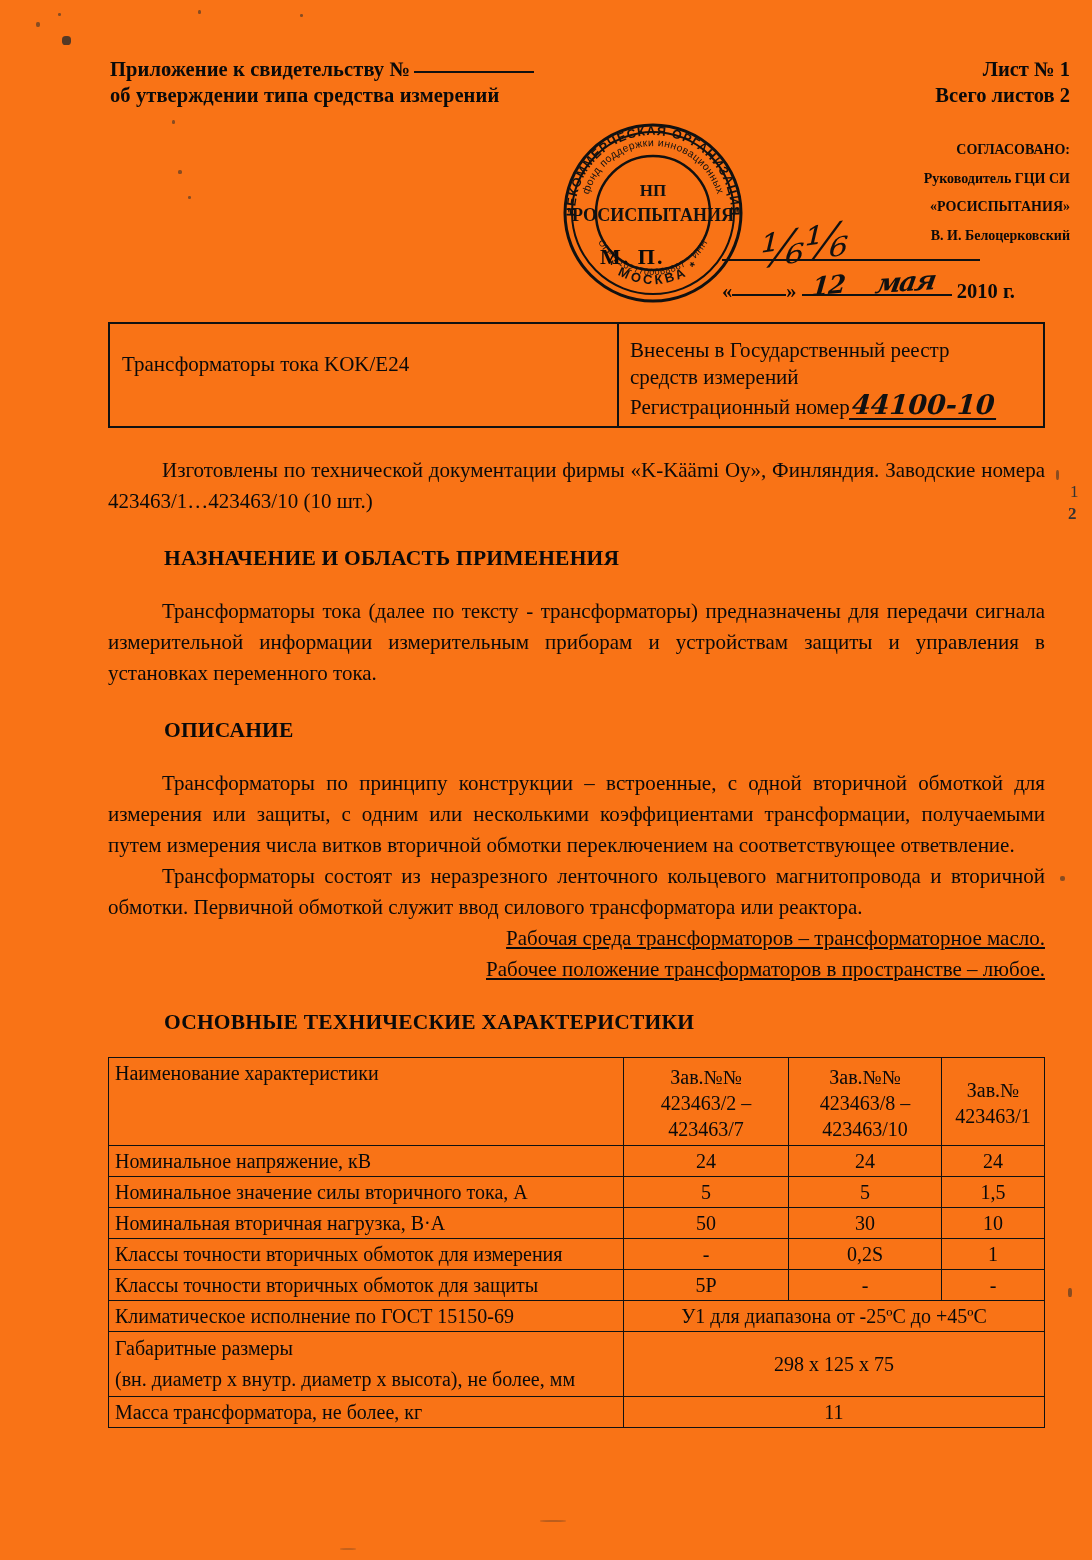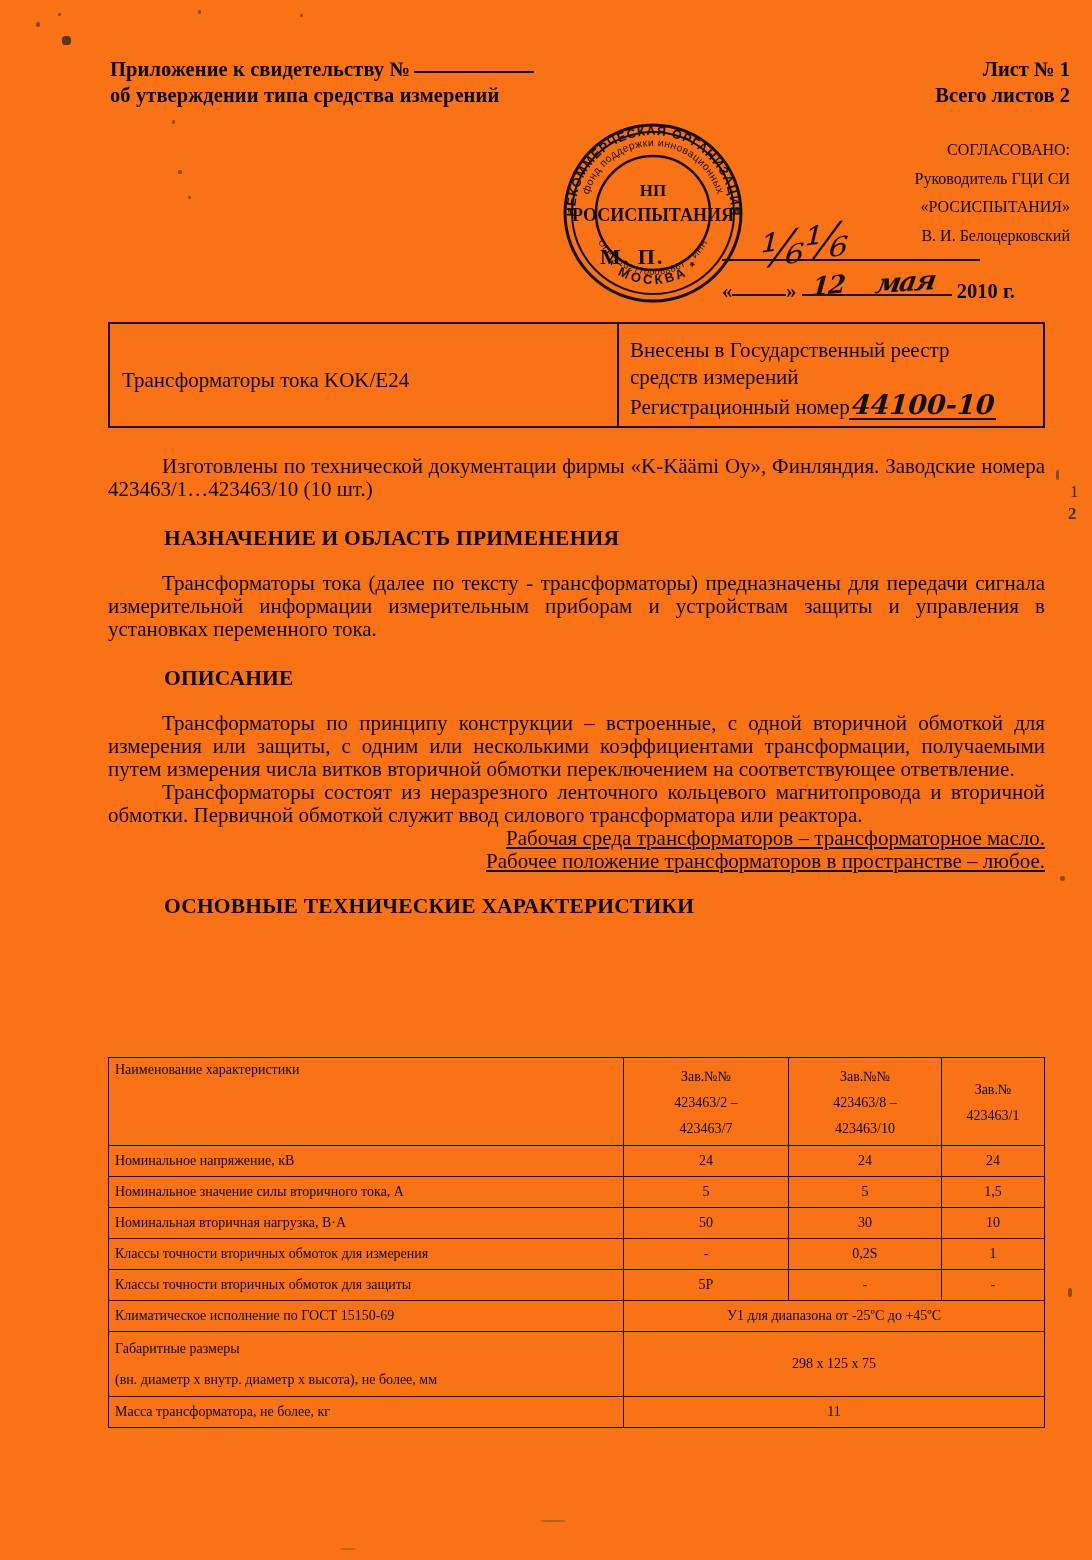--- a/index.html
+++ b/index.html
@@ -63,8 +63,8 @@
     right: 22px;
     top: 136px;
     text-align: right;
-    font-weight: normal;
-    font-size: 16px;
+    font-weight: bold;
+    font-size: 14px;
     line-height: 28.5px;
     white-space: nowrap;
   }

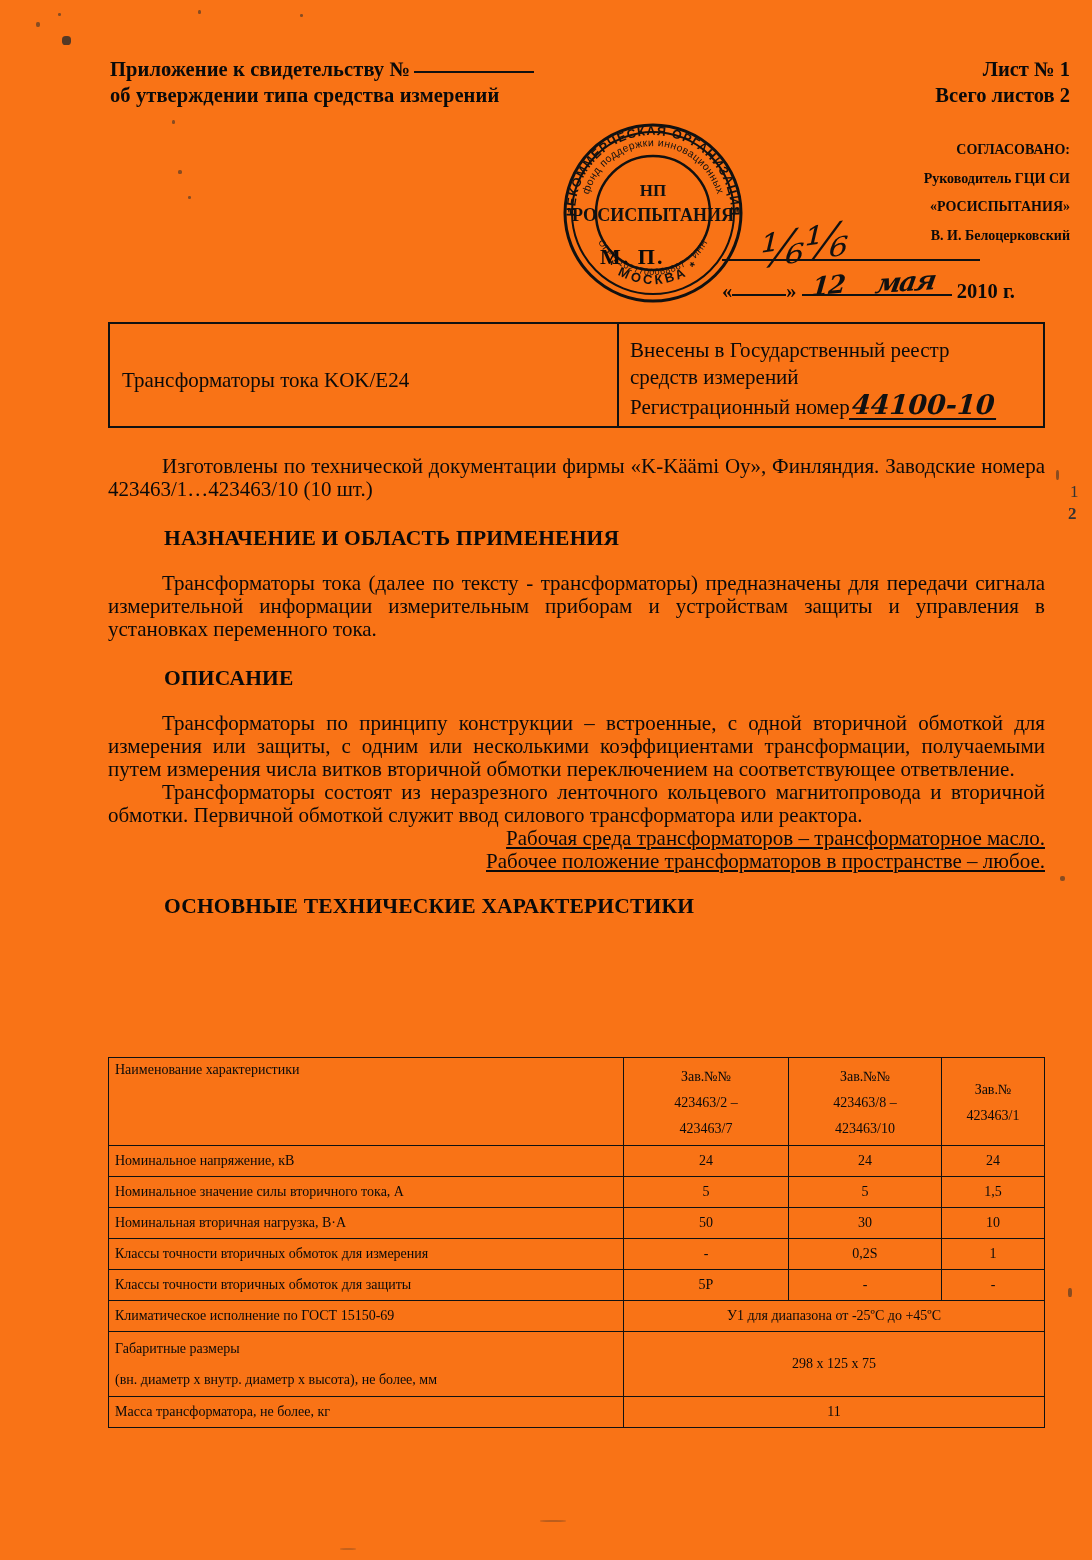--- a/index.html
+++ b/index.html
@@ -169,7 +169,6 @@
     left: 12px;
     top: 28px;
     font-size: 21px;
-    margin-top: 16px;
   }
   .reg-right {
     position: absolute;

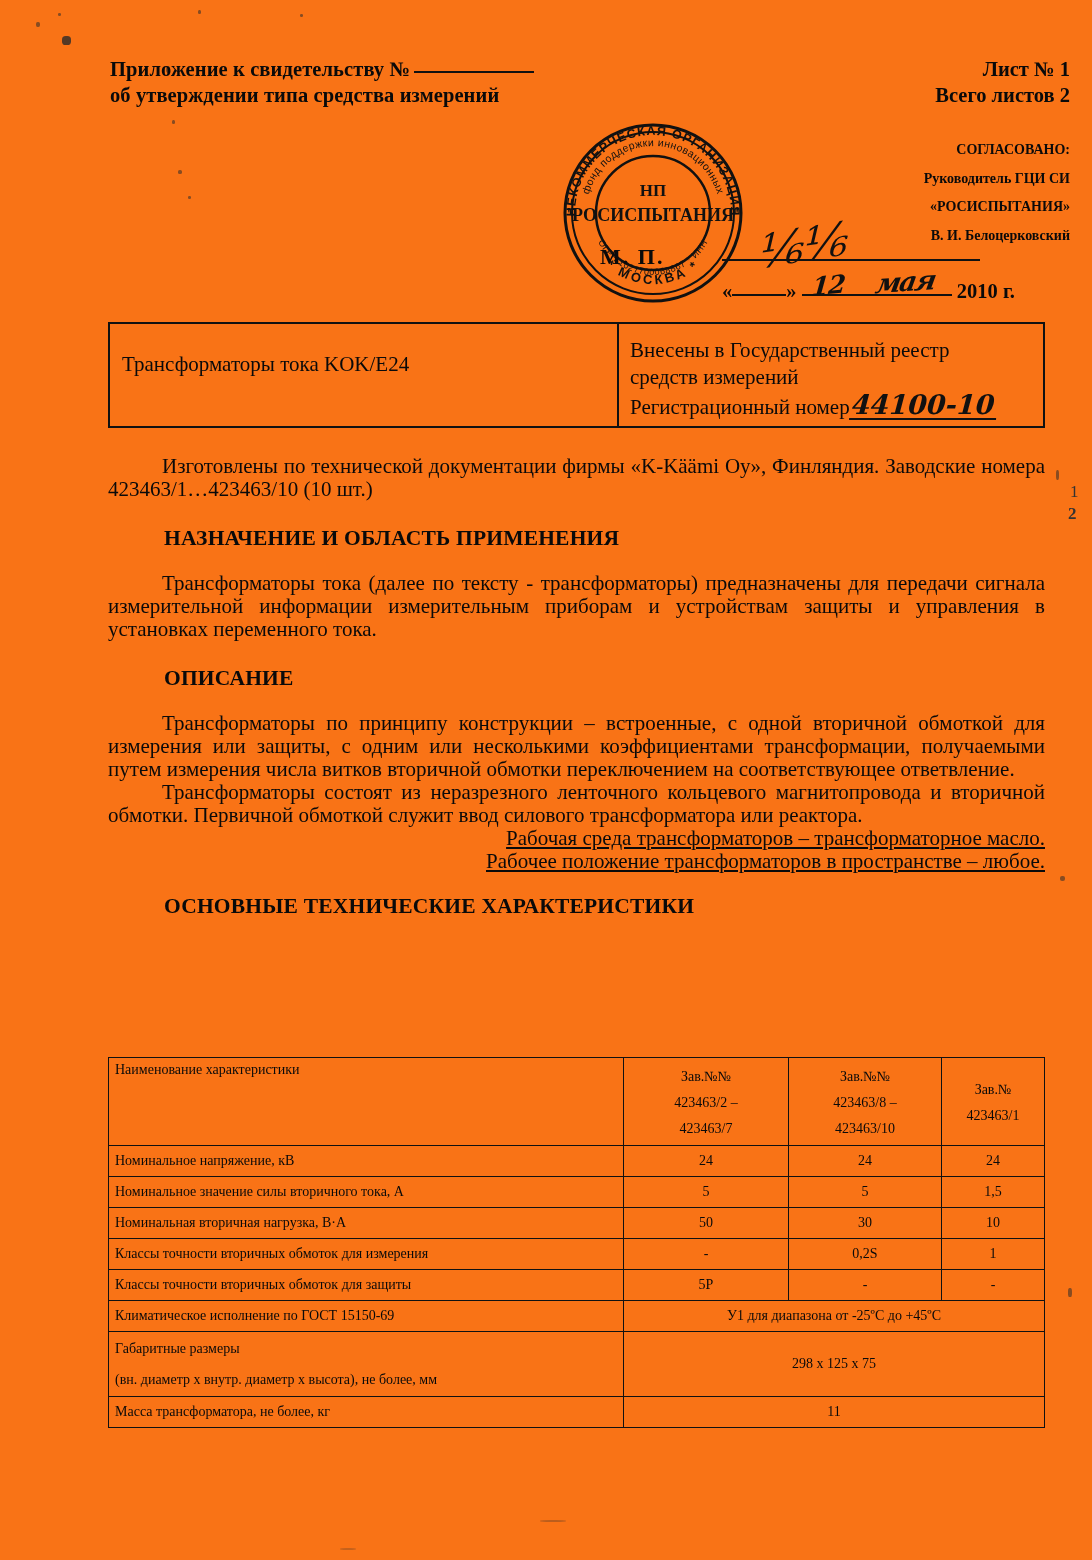--- a/index.html
+++ b/index.html
@@ -197,7 +197,7 @@
     top: 455px;
     width: 937px;
     font-size: 21px;
-    line-height: 23px;
+    line-height: 31px;
   }
   p.just {
     margin: 0;

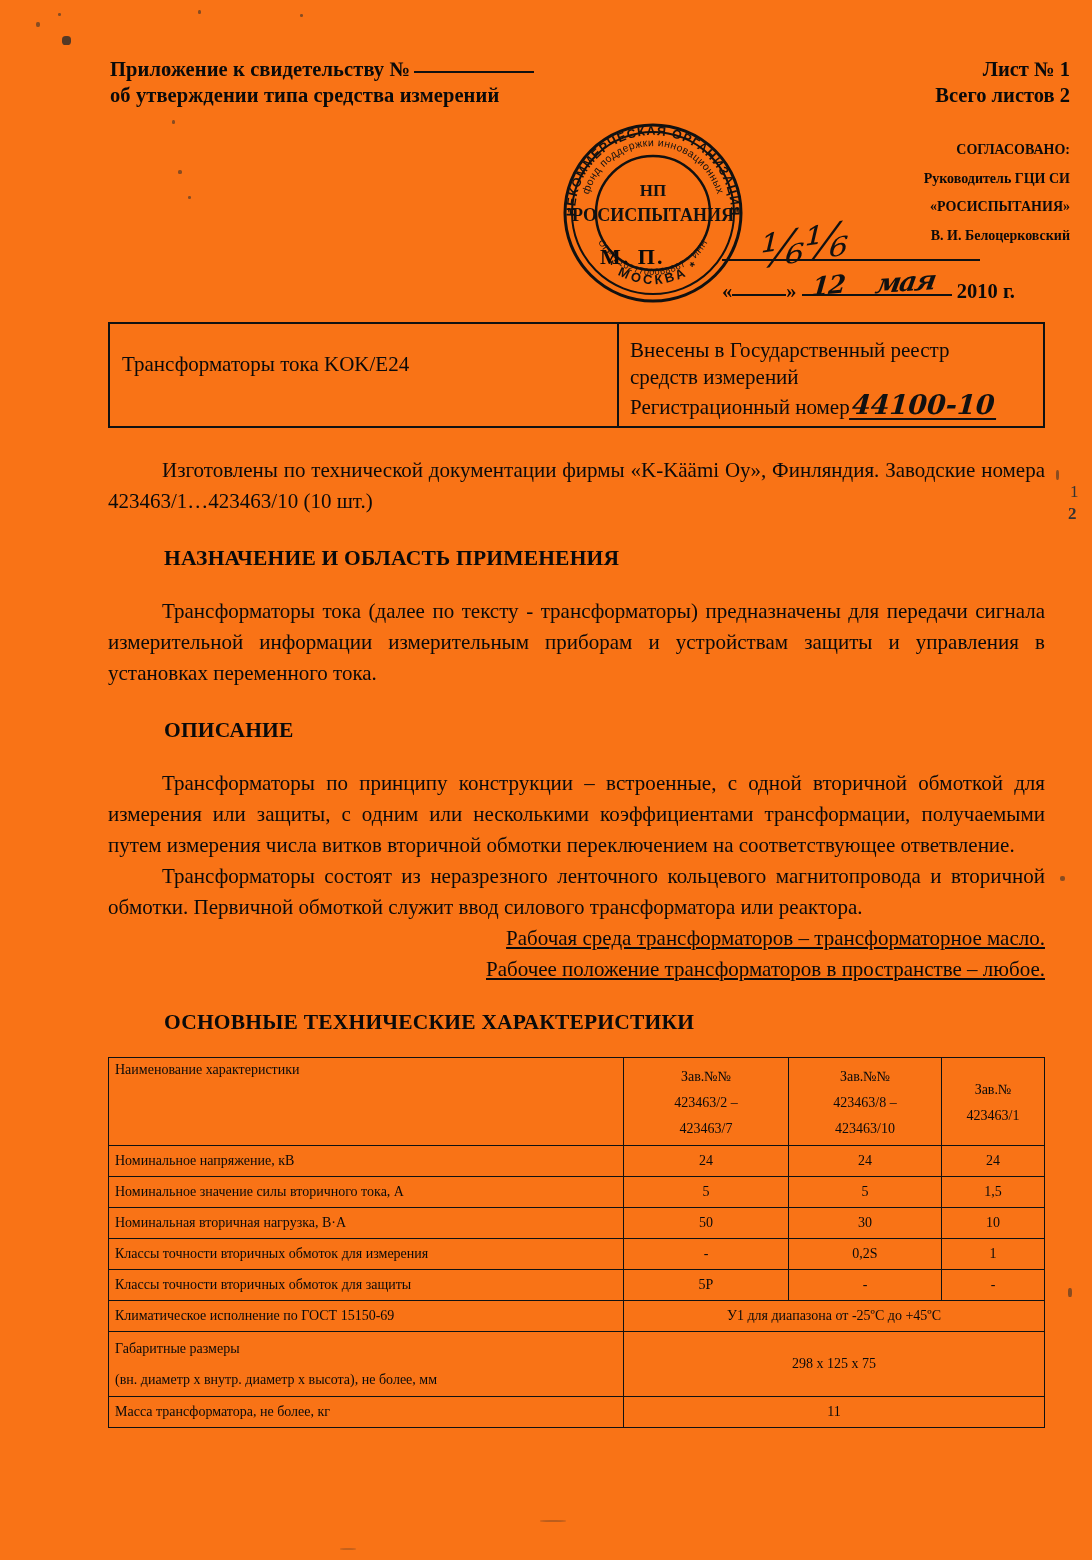--- a/index.html
+++ b/index.html
@@ -226,7 +226,7 @@
     top: 1057px;
     width: 937px;
     border-collapse: collapse;
-    font-size: 14px;
+    font-size: 20px;
   }
   table.specs td {
     border: 1.6px solid #111;

